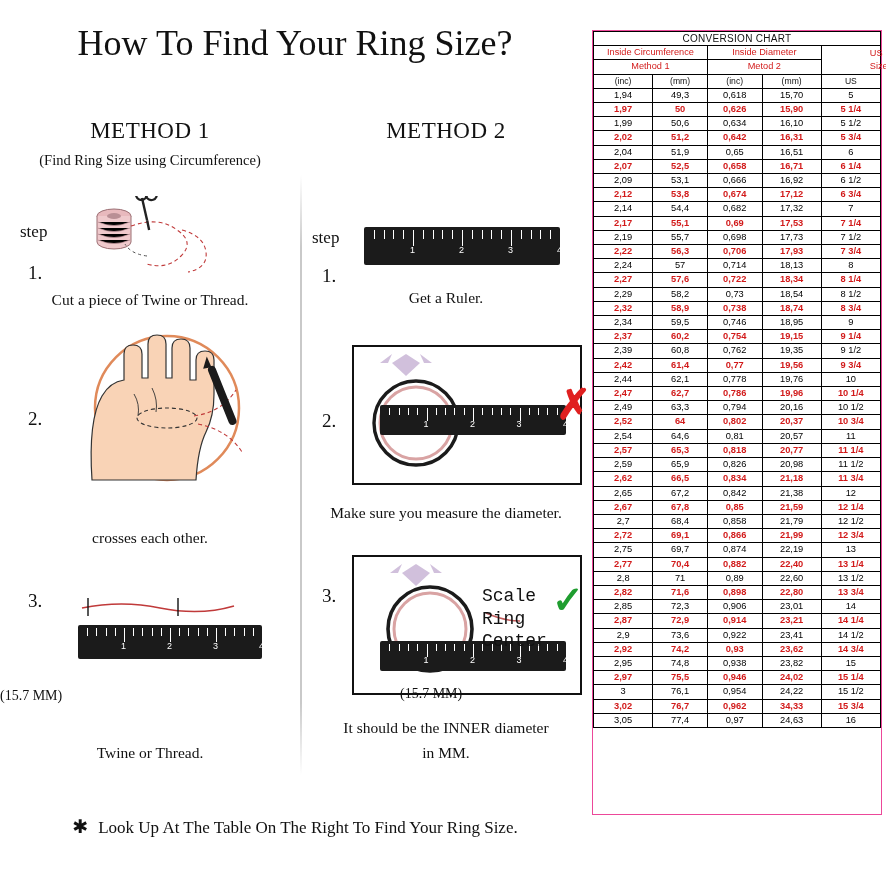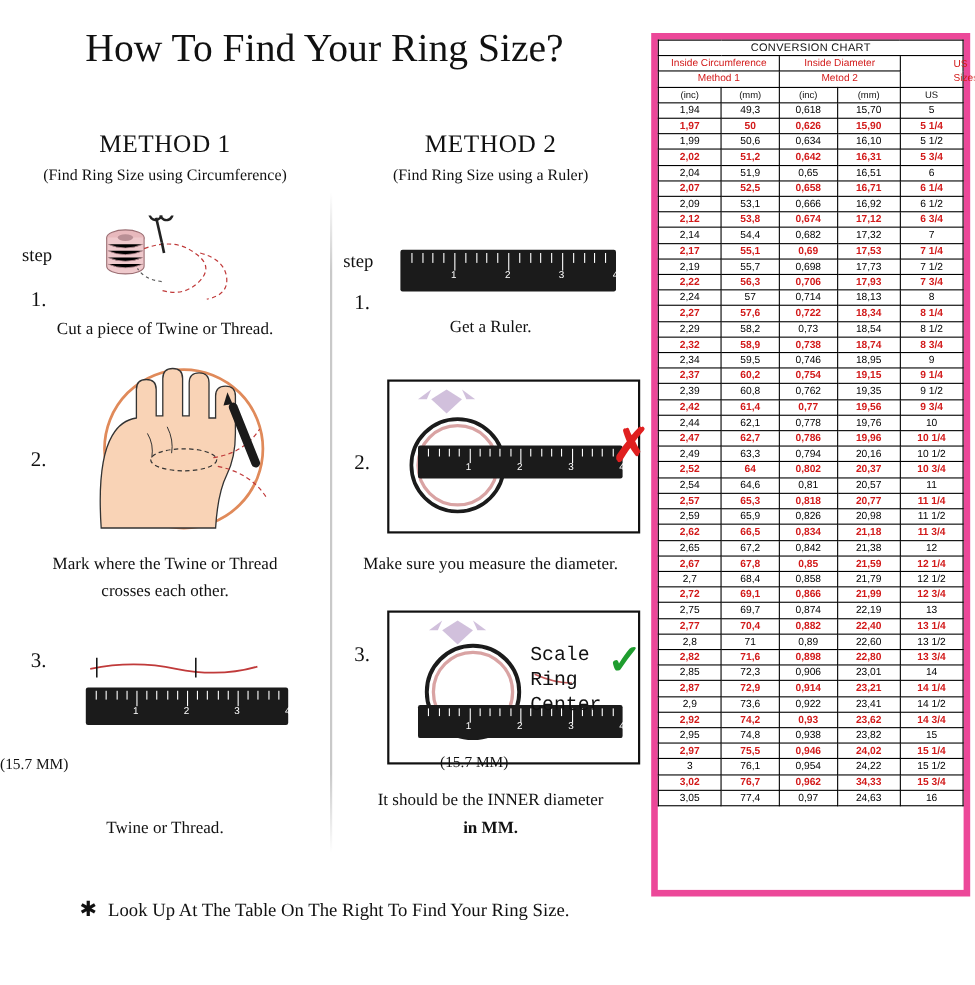--- a/index.html
+++ b/index.html
@@ -90,7 +90,7 @@
   
   .table-zone {
     position:absolute; left:592px; top:30px; width:290px; height:785px;
-    border:6px solid #ec4899;
+    border:1px solid #ec4899;
     background:#fff;
   }
   table.conv {

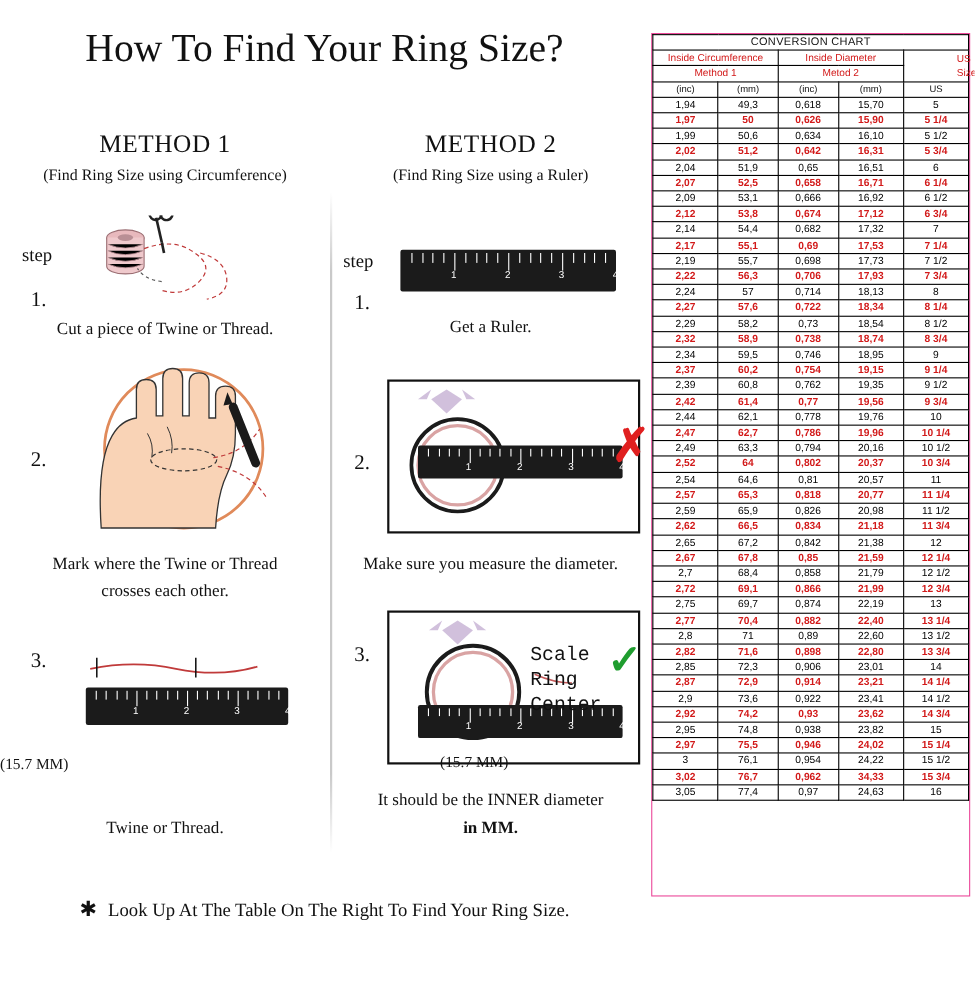--- a/index.html
+++ b/index.html
@@ -233,7 +233,6 @@
 
     <div class="col m2">
       <div class="method-title">METHOD 2</div>
-      <div class="method-sub">(Find Ring Size using a Ruler)</div>
     </div>
 
     <div class="step-word" style="left:312px; top:228px;">step</div>

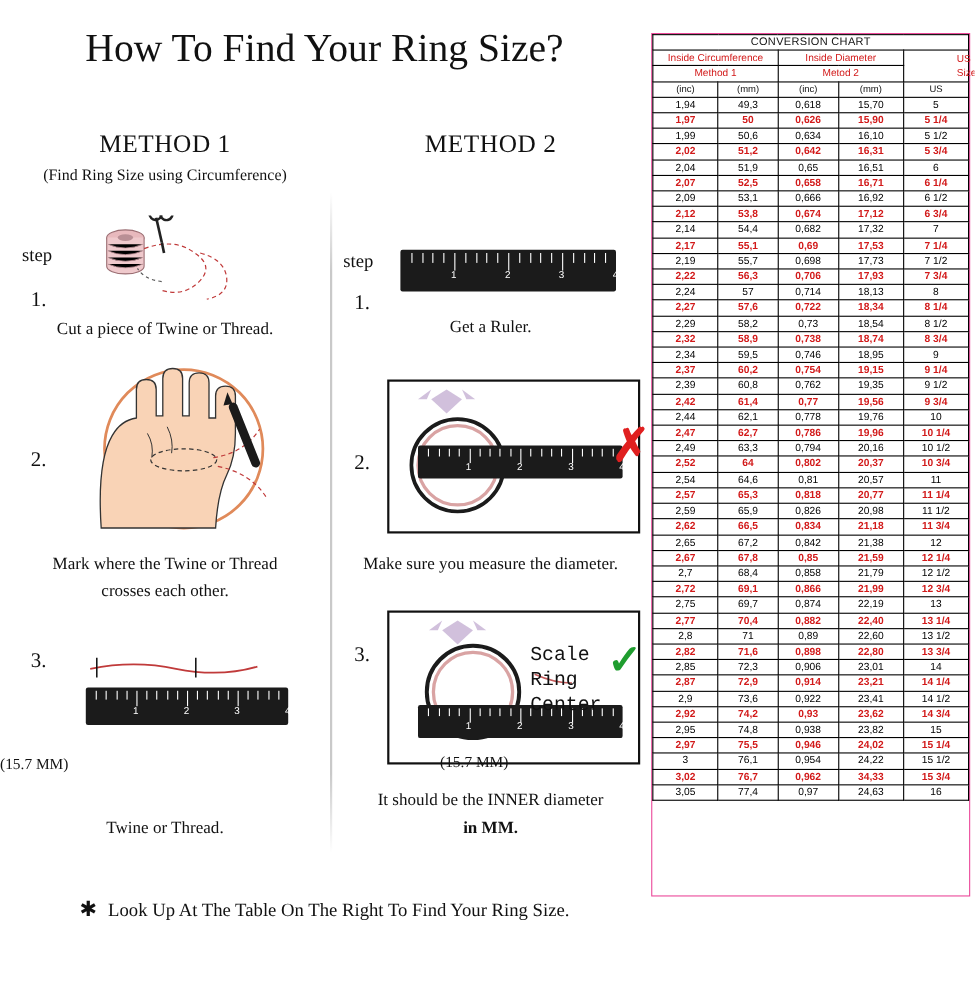--- a/index.html
+++ b/index.html
@@ -189,7 +189,6 @@
       </svg>
     </div>
 
-    <div class="cap" style="left:0px; top:503px; width:300px;">Mark where the Twine or Thread</div>
     <div class="cap" style="left:0px; top:528px; width:300px;">crosses each other.</div>
 
     <div class="step-num" style="left:28px; top:590px;">3.</div>

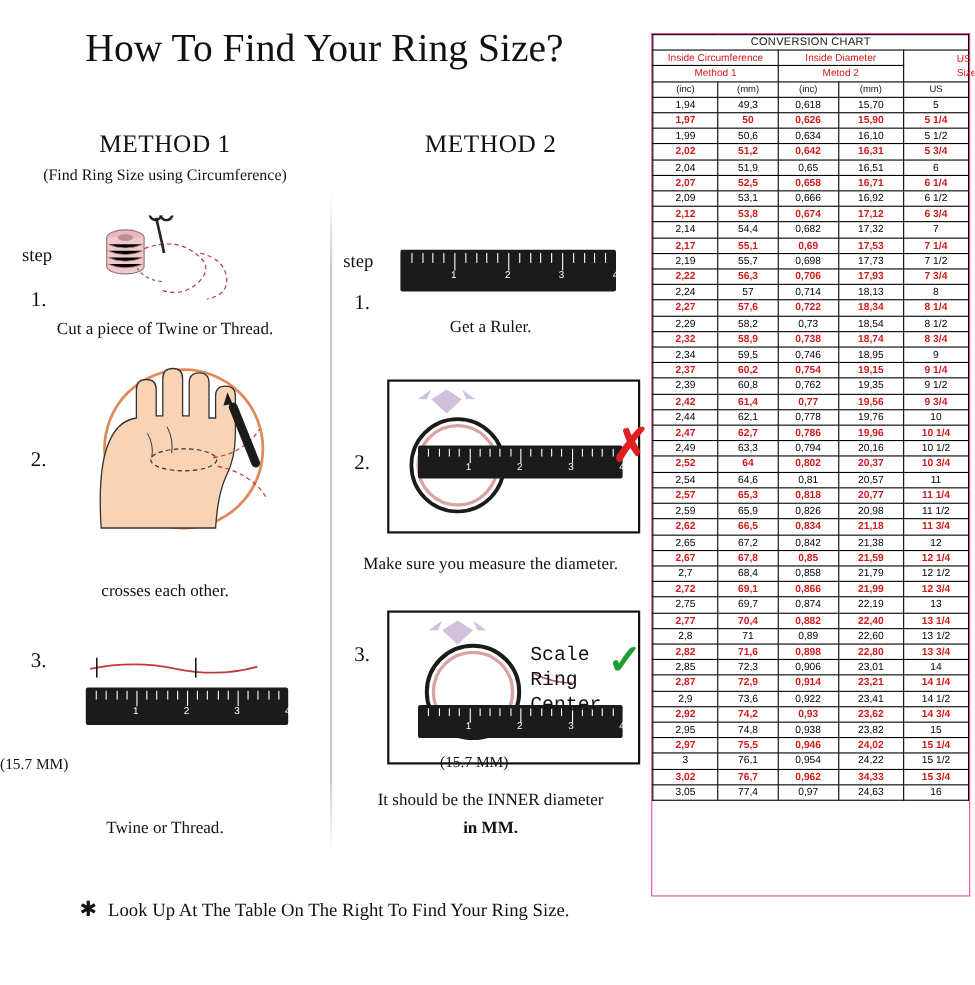--- a/index.html
+++ b/index.html
@@ -352,7 +352,7 @@
 
     <div class="mm-label" style="left:400px; top:686px; width:140px;">(15.7 MM)</div>
     <div class="cap" style="left:302px; top:718px; width:288px;">It should be the INNER diameter</div>
-    <div class="cap" style="left:302px; top:743px; width:288px;font-weight:bold;">in MM.</div>
+    <div class="cap" style="left:302px; top:743px; width:288px;">in MM.</div>
 
     <div class="footnote">
       <span class="star">✱</span><span>Look Up  At The Table On The Right To Find Your Ring Size.</span>

